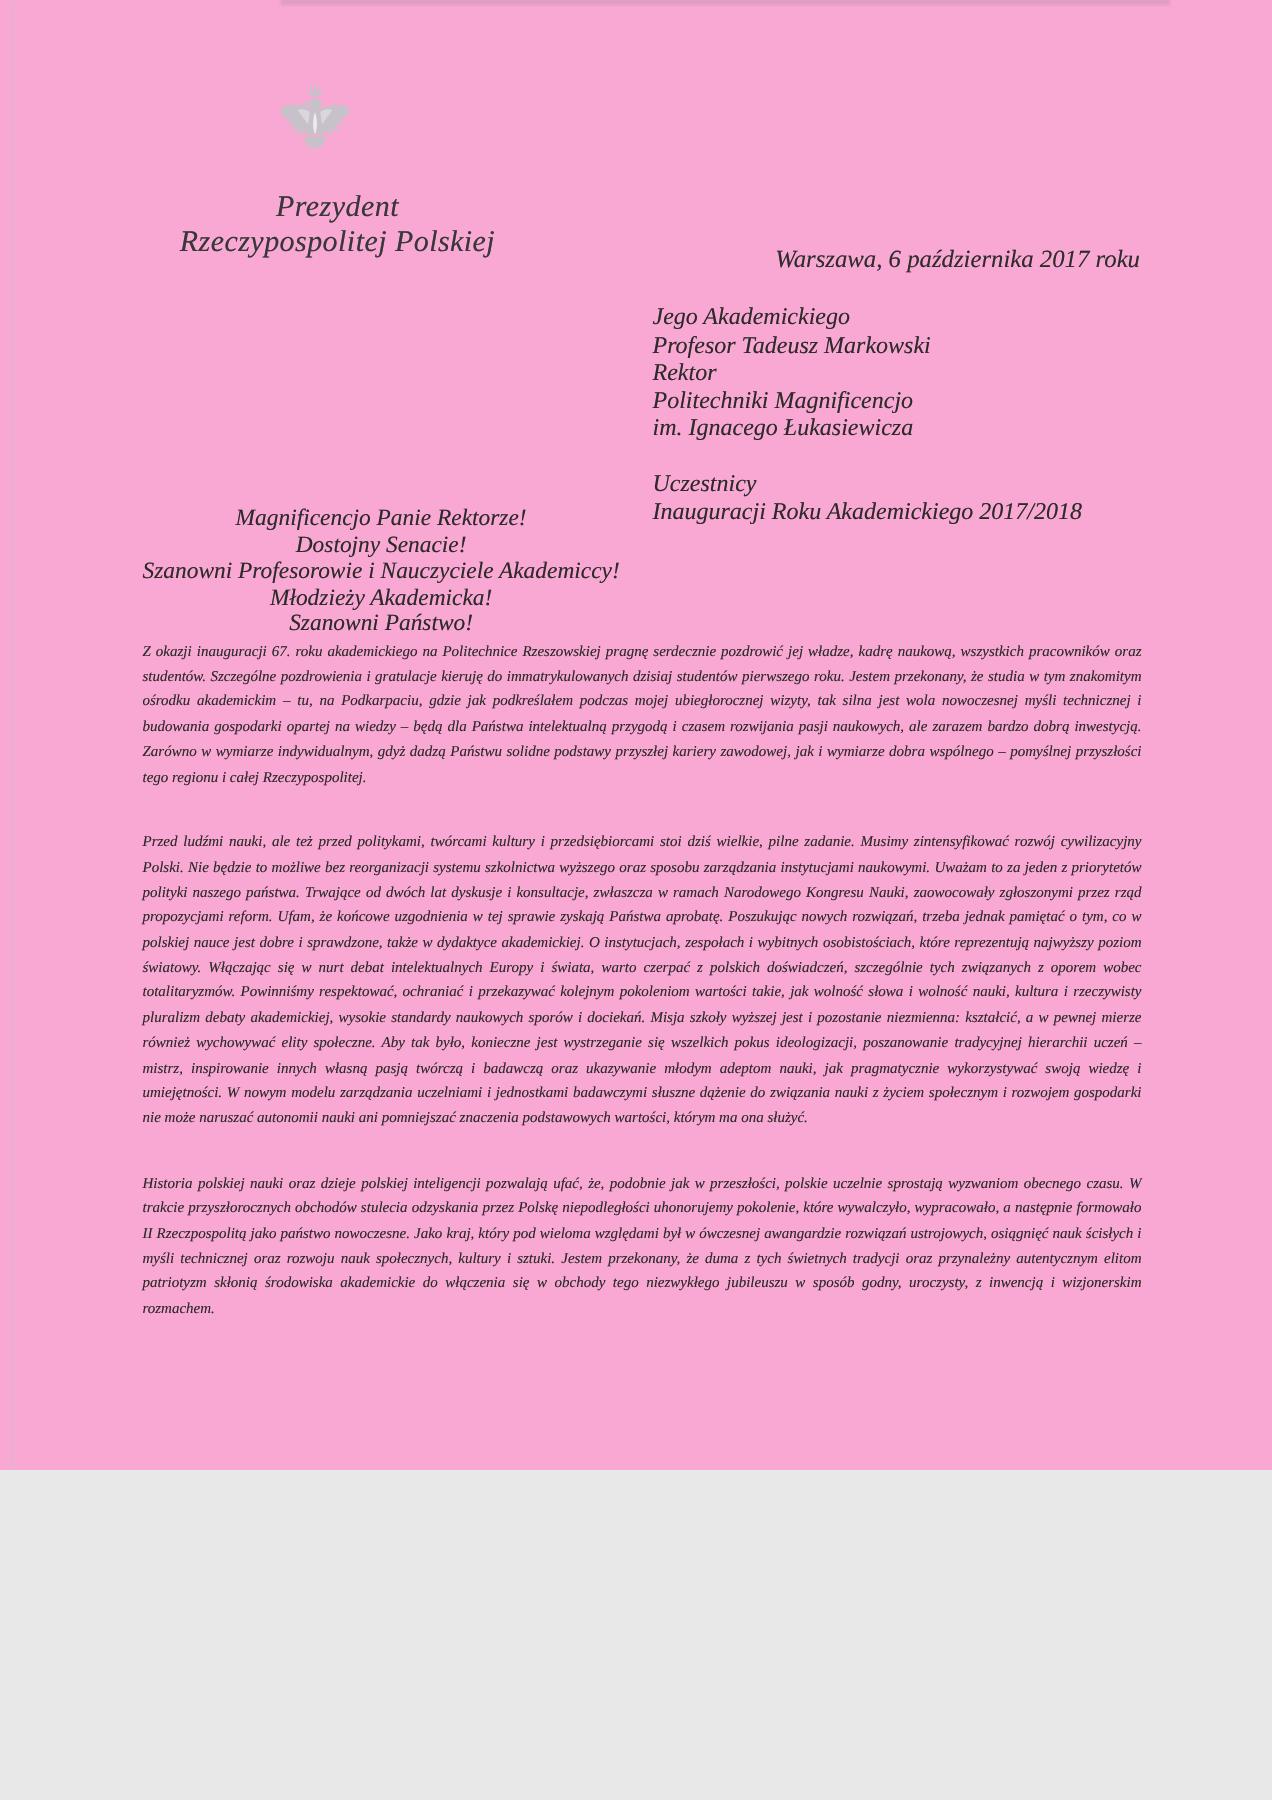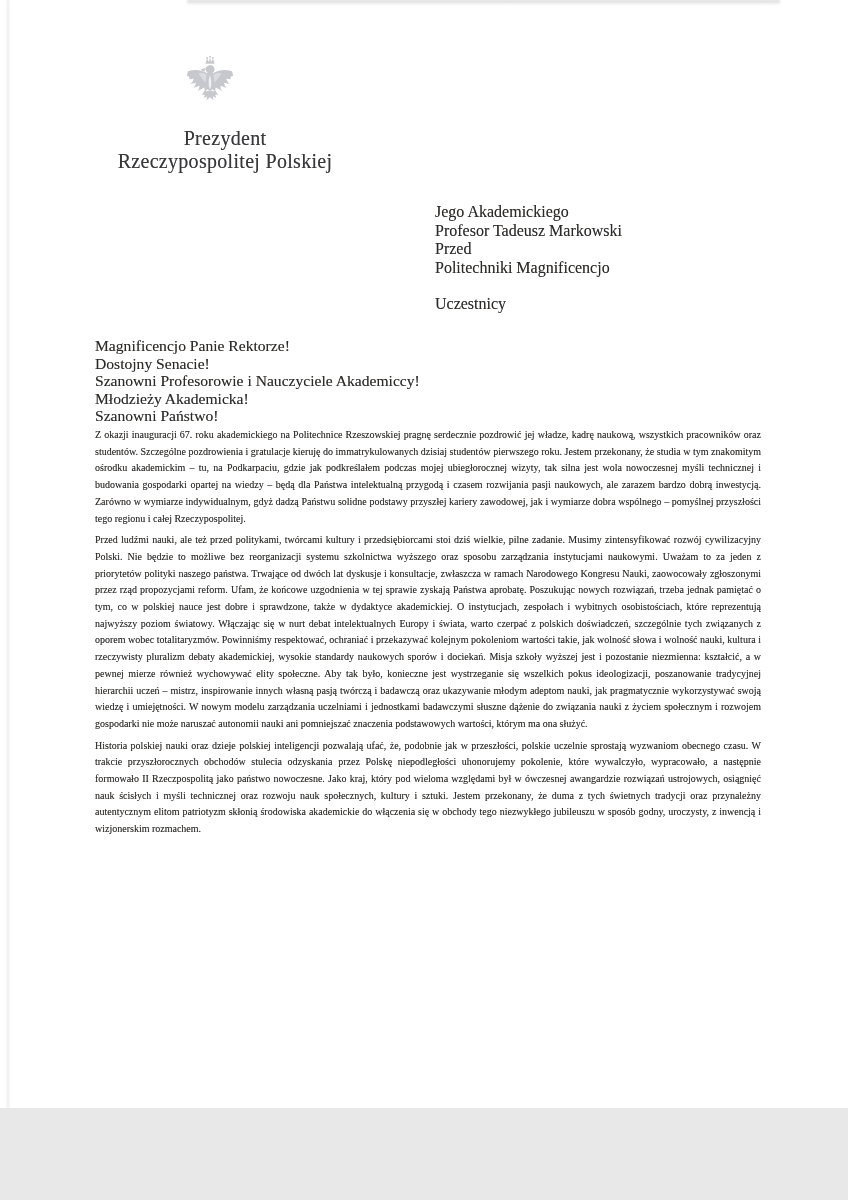--- a/index.html
+++ b/index.html
@@ -5,12 +5,13 @@
   html,body { margin:0; padding:0; background:#e8e8e8; }
   .page {
     position:relative;
-    width:848px; height:1108px;
+    width:848px; height:980px;
     margin:0 auto;
-    background:#ffffff;
+    background:#f9a8d4;
     overflow:hidden;
     font-family:"Liberation Serif","DejaVu Serif",serif;
     color:#2d2b29;
+    font-style:italic;
   }
   
   .scan-top {

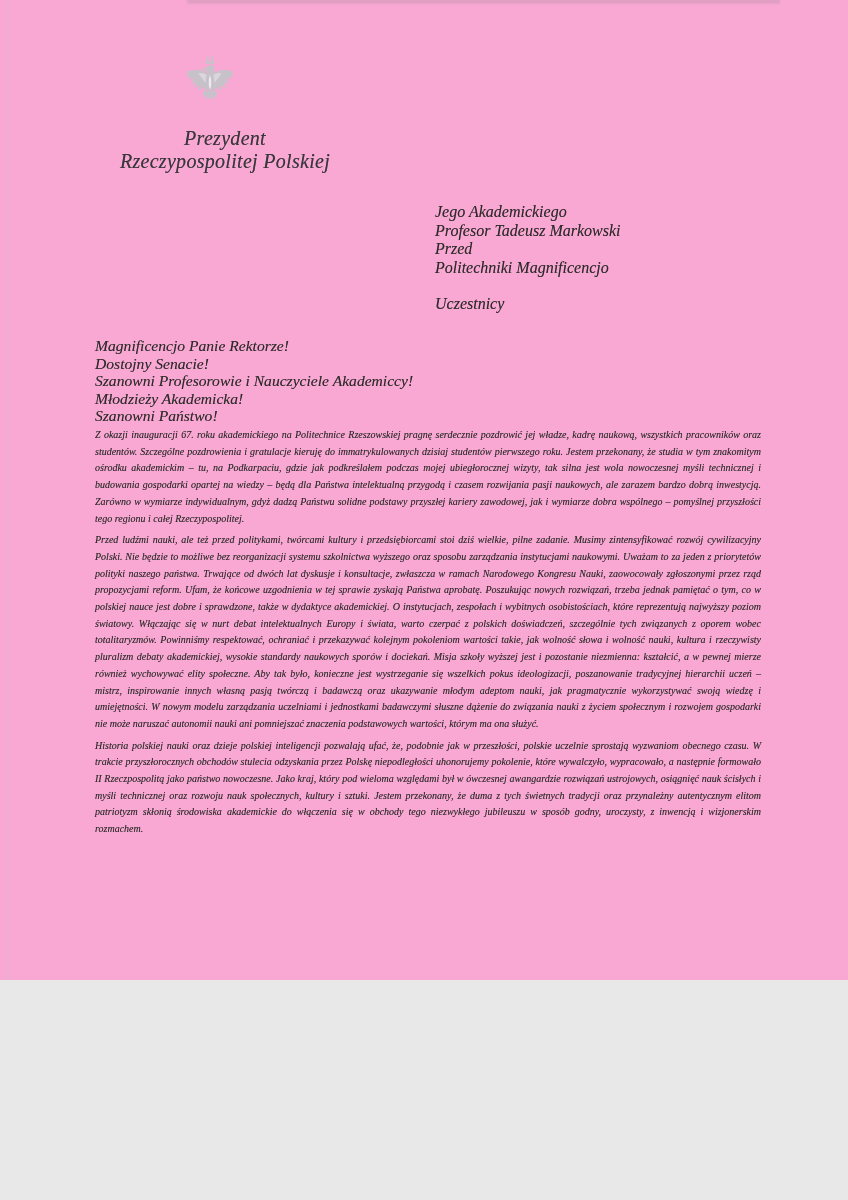--- a/index.html
+++ b/index.html
@@ -104,6 +104,7 @@
     <div>Rzeczypospolitej Polskiej</div>
   </div>
 
+  <div class="dateline">Warszawa, 6 października 2017 roku</div>
 
   <div class="recipient">
     <div class="addressee">

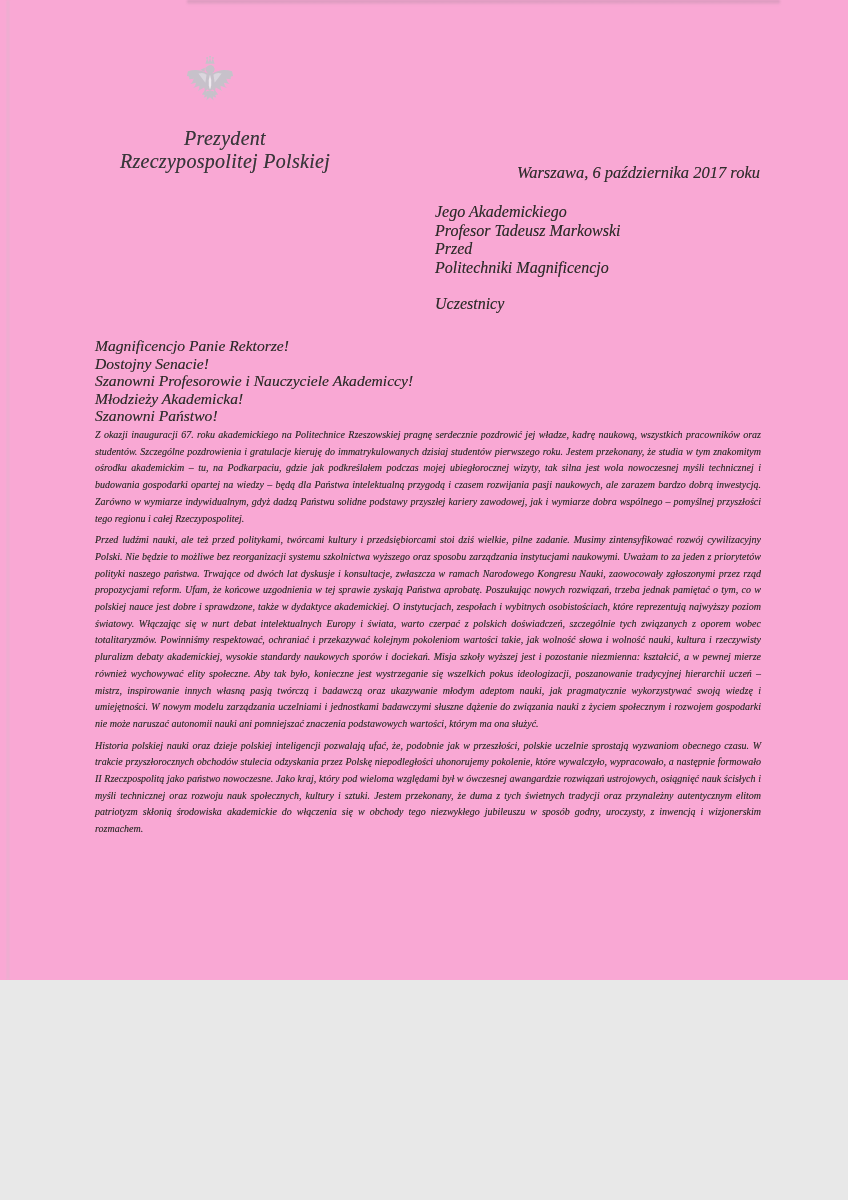--- a/index.html
+++ b/index.html
@@ -110,7 +110,7 @@
     <div class="addressee">
       <div>Jego Akademickiego</div>
       <div>Profesor Tadeusz Markowski</div>
-      <div>Przed</div>
+      <div>Rektor</div>
       <div>Politechniki Magnificencjo</div>
     </div>
     <div class="participants">

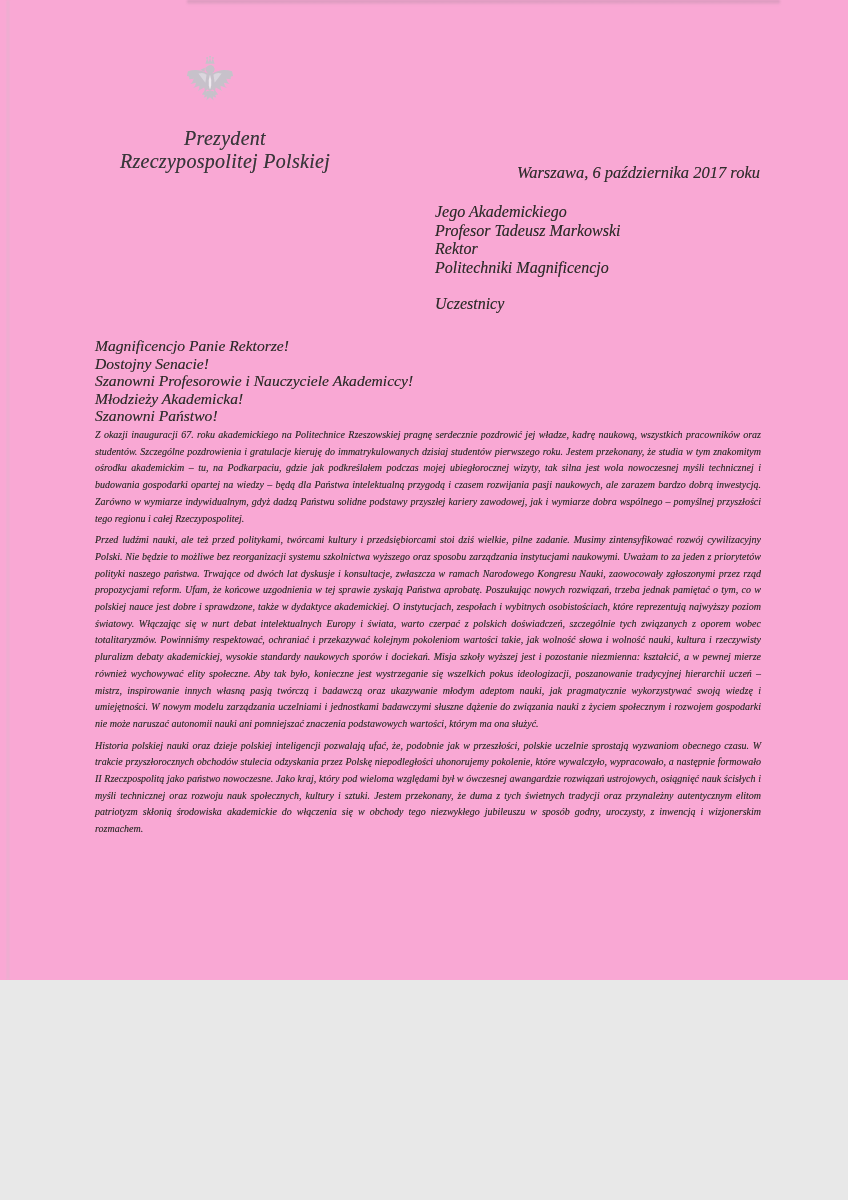--- a/index.html
+++ b/index.html
@@ -112,6 +112,7 @@
       <div>Profesor Tadeusz Markowski</div>
       <div>Rektor</div>
       <div>Politechniki Magnificencjo</div>
+      <div>im. Ignacego Łukasiewicza</div>
     </div>
     <div class="participants">
       <div>Uczestnicy</div>

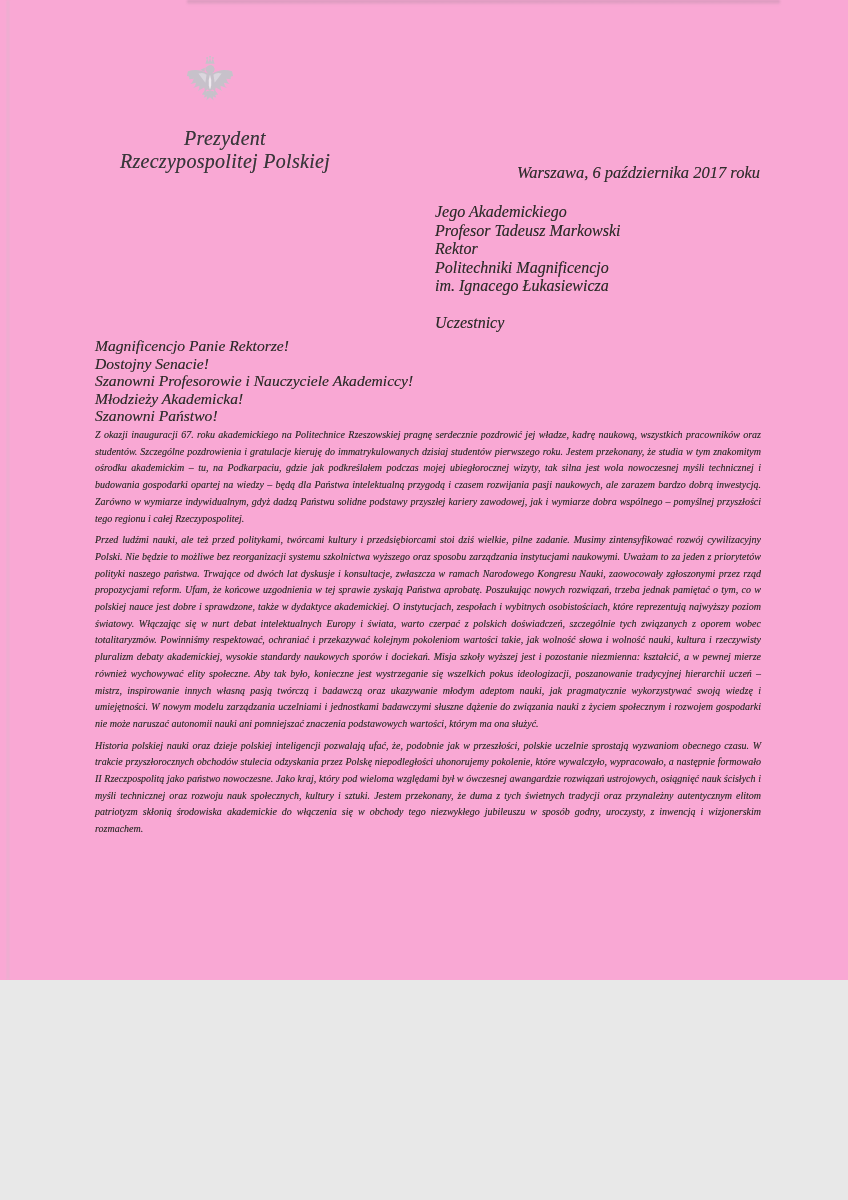--- a/index.html
+++ b/index.html
@@ -51,6 +51,7 @@
     position:absolute; left:95px; top:337px;
     font-size:15.6px; line-height:17.5px;
     text-shadow:0 0 .3px rgba(40,40,40,.45);
+    text-align:center;
   }
 
   .body-text {

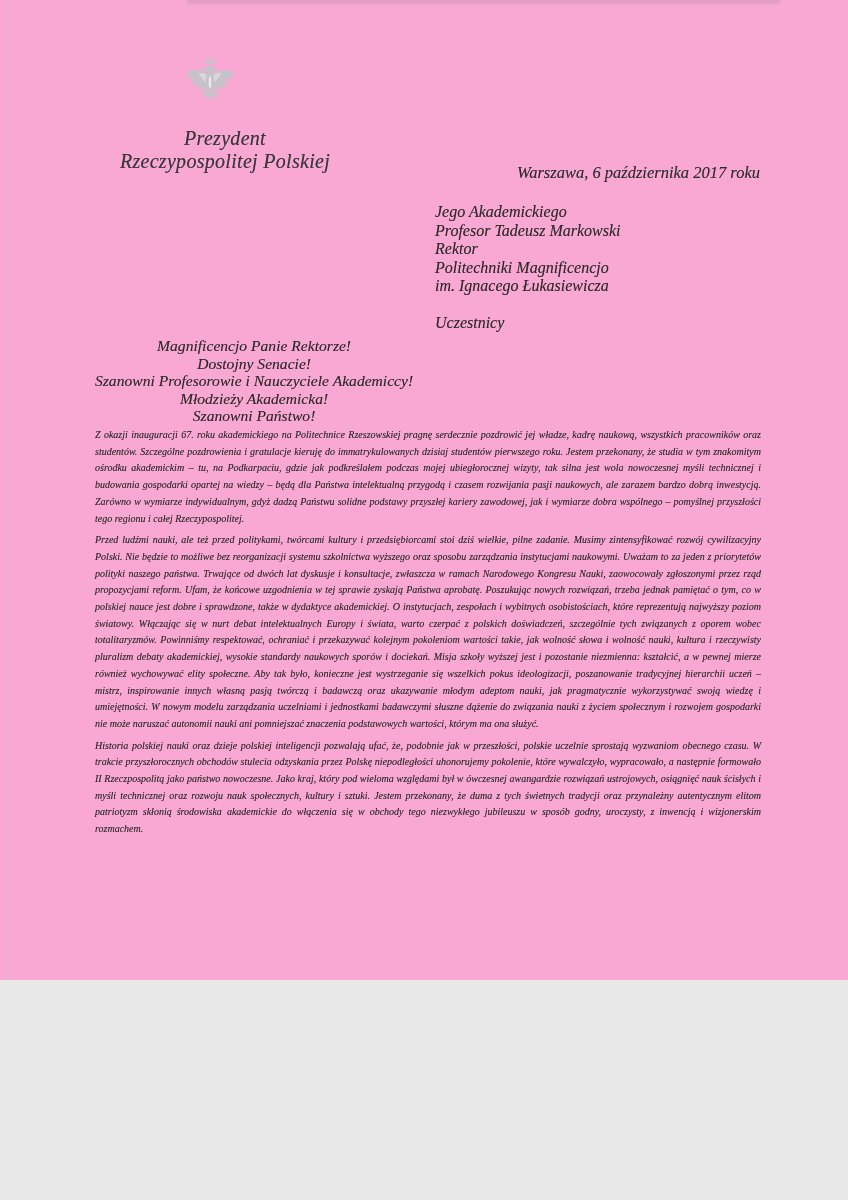--- a/index.html
+++ b/index.html
@@ -117,6 +117,7 @@
     </div>
     <div class="participants">
       <div>Uczestnicy</div>
+      <div>Inauguracji Roku Akademickiego 2017/2018</div>
     </div>
   </div>
 

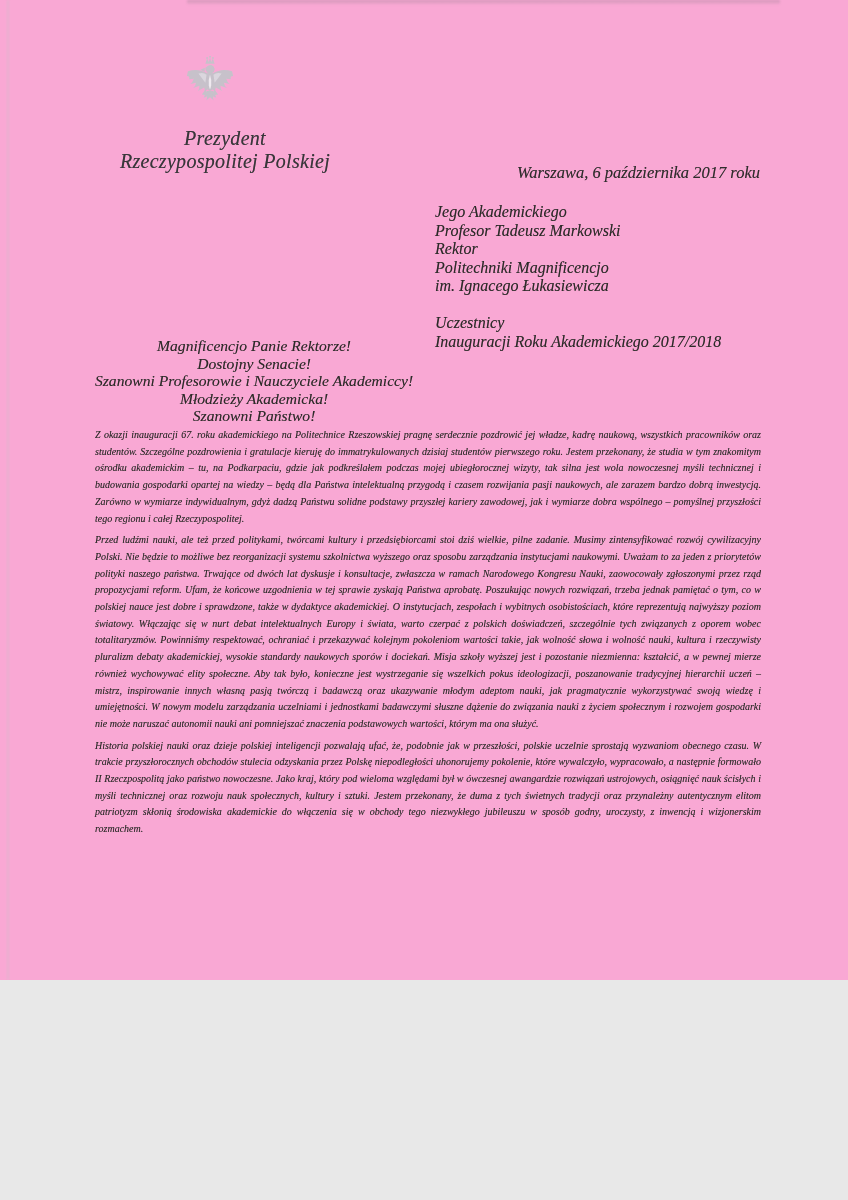--- a/index.html
+++ b/index.html
@@ -61,7 +61,7 @@
     text-shadow:0 0 .3px rgba(40,40,40,.45);
   }
   .body-text p { margin:0; }
-  .body-text p + p { margin-top:5px; }
+  .body-text p + p { margin-top:27px; }
 </style>
 </head>
 <body>

